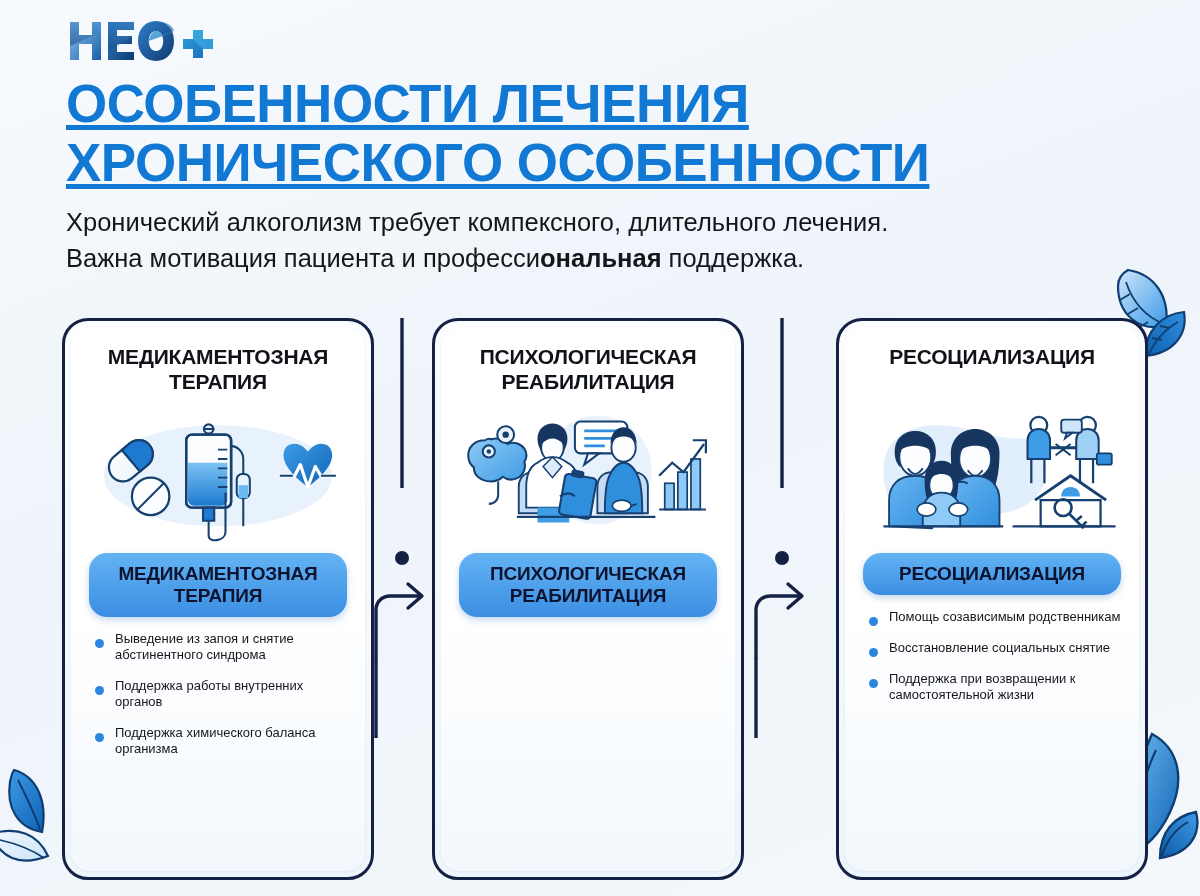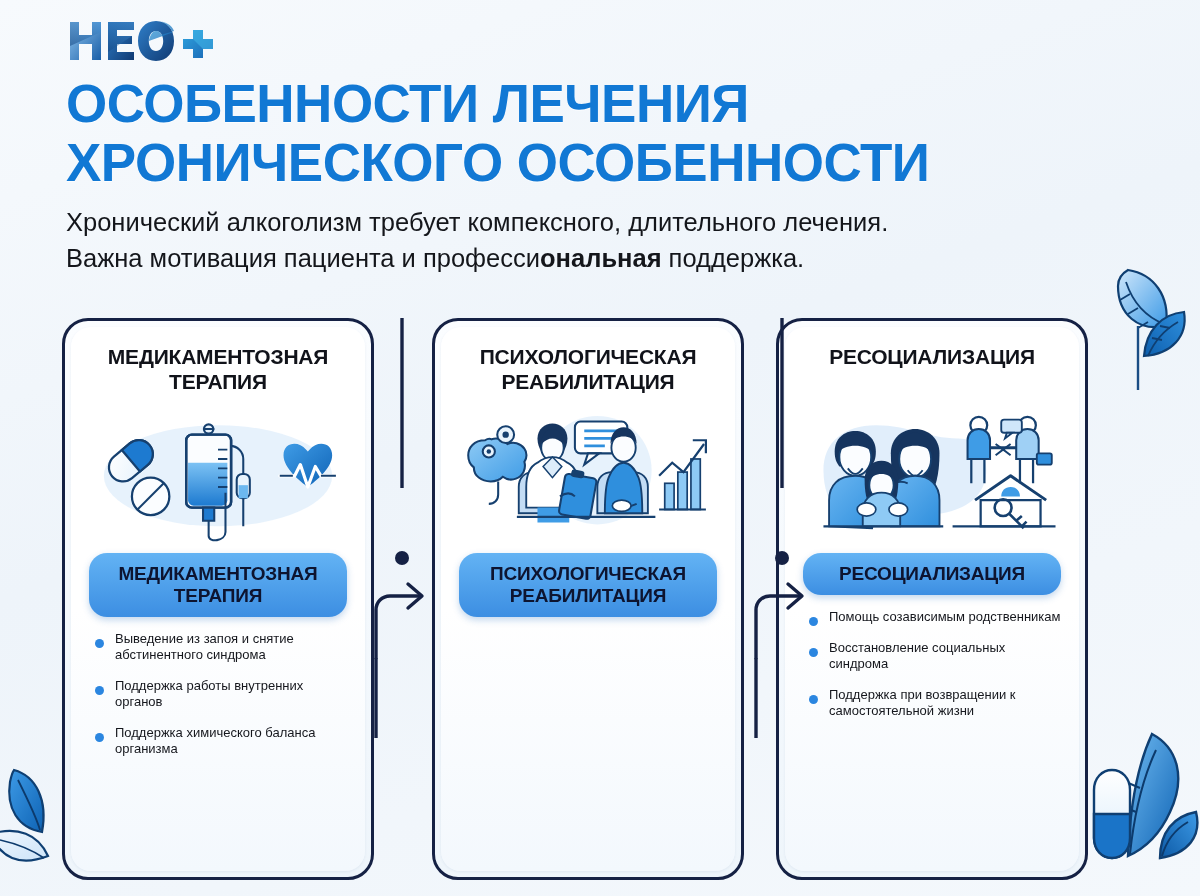--- a/index.html
+++ b/index.html
@@ -33,6 +33,7 @@
     letter-spacing: -0.5px;
     color: #1178d4;
     text-shadow: 0 1px 0 rgba(255,255,255,.8);
+    text-decoration: underline;
   }
   .title-line { display: block; white-space: nowrap; }
 

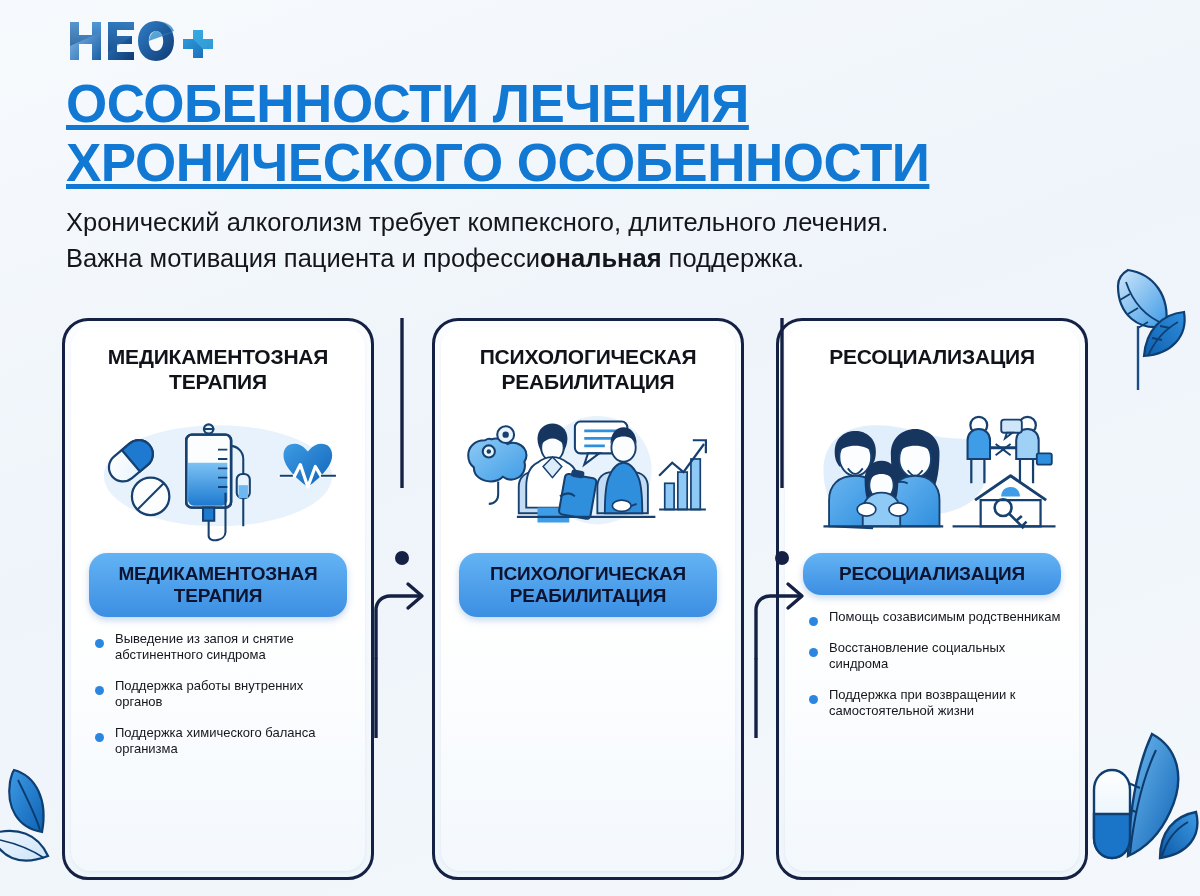--- a/index.html
+++ b/index.html
@@ -64,7 +64,7 @@
   .card-slot { position: absolute; top: 0; width: 312px; height: 562px; }
   .slot-1 { left: 62px; }
   .slot-2 { left: 432px; }
-  .slot-3 { left: 776px; }
+  .slot-3 { left: 836px; }
 
   .card-frame {
     position: absolute;

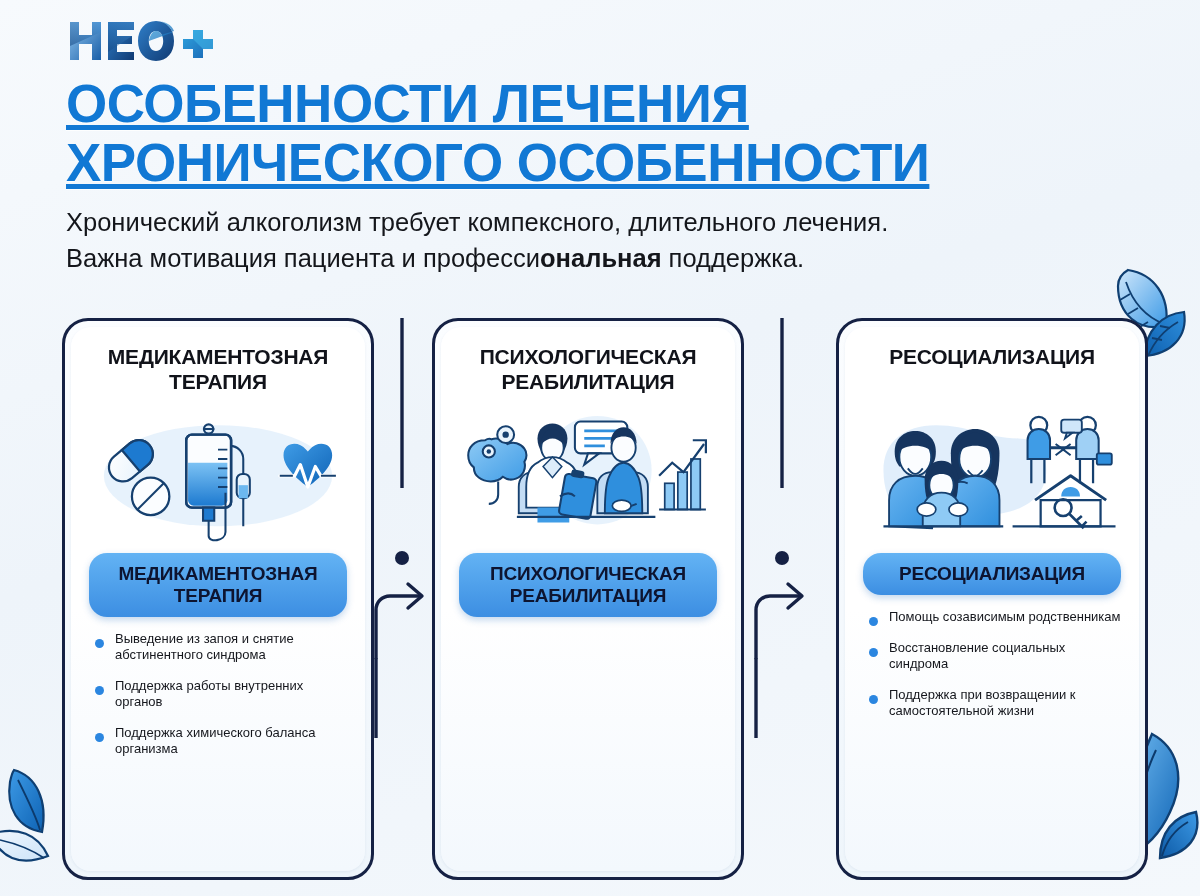--- a/index.html
+++ b/index.html
@@ -435,7 +435,7 @@
         <div class="pill">РЕСОЦИАЛИЗАЦИЯ</div>
         <ul class="bullets">
           <li>Помощь созависимым родственникам</li>
-          <li>Восстановление социальных синдрома</li>
+          <li>Восстановление социальных снятие</li>
           <li>Поддержка при возвращении к самостоятельной жизни</li>
         </ul>
       </div>

